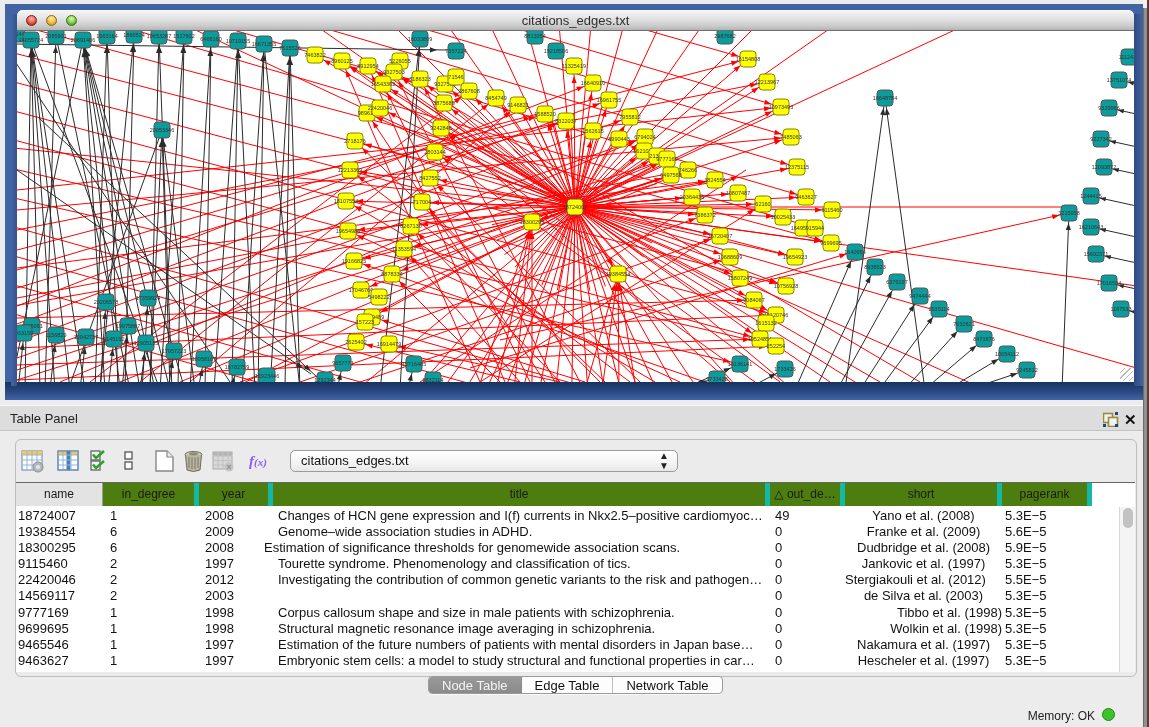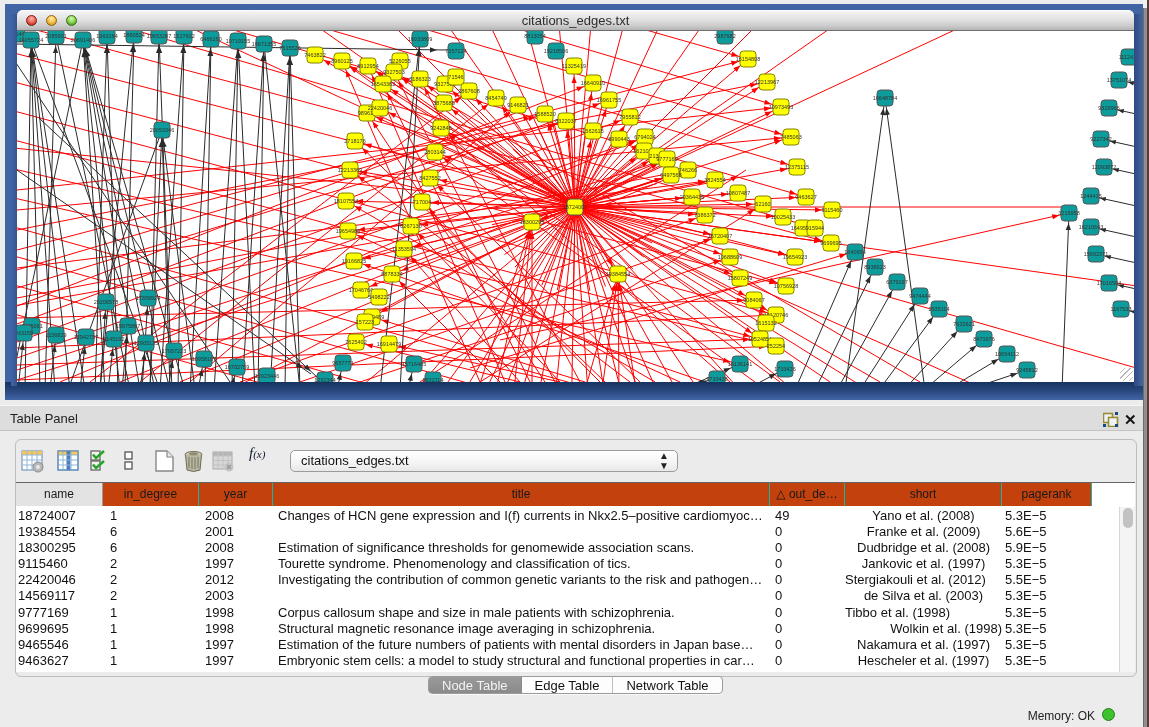--- a/index.html
+++ b/index.html
@@ -929,7 +929,7 @@
         <circle cx="17" cy="17" r="4.5" fill="#c4c4c4"></circle>
         <path d="M15 15l4 4M19 15l-4 4" stroke="#9a9a9a" stroke-width="1.5"></path>
       </svg>
-      <div style="position:absolute;left:249px;top:1px;font-family:'Liberation Serif',serif;font-style:italic;font-weight:normal;font-size:15px;color:#0f172a">f<span style="font-size:11px">(x)</span></div>
+      <div style="position:absolute;left:249px;top:9px;font-family:'Liberation Serif',serif;font-style:italic;font-weight:bold;font-size:15px;color:#8b5cf6">f<span style="font-size:11px">(x)</span></div>
     </div>
   <div id="combo">citations_edges.txt<span class="arr">▲<br>▼</span></div>
   <div id="tblwrap">

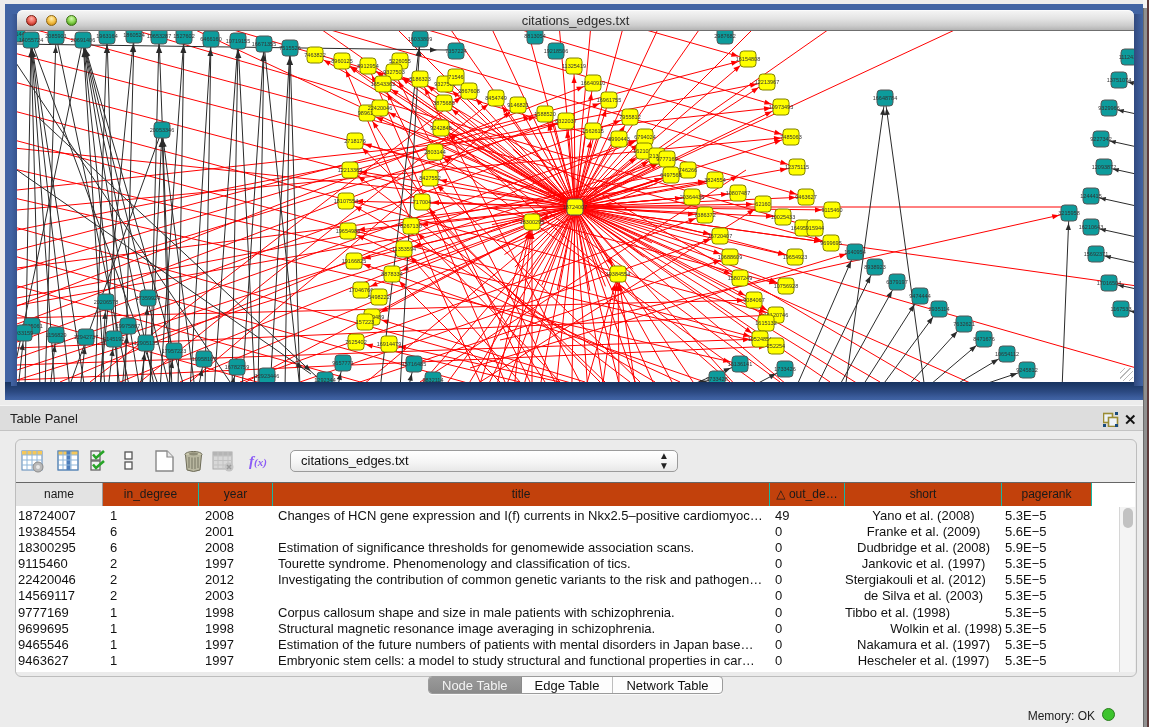--- a/index.html
+++ b/index.html
@@ -42,8 +42,8 @@
 #combo .arr { position:absolute; right:8px; top:0px; font-size:10px; color:#222; line-height:10px; }
 #tblwrap { position:absolute; left:16px; top:82px; width:1119px; height:190px; background:#fff;
   border-top:1px solid #666; }
-.hdr { position:absolute; top:0; height:23px; background:#c2410c; font-size:12px; color:#1a1a1a;
-  text-align:center; line-height:23px; border-right:1px solid #14b8a6; }
+.hdr { position:absolute; top:0; height:23px; background:#4d7c0f; font-size:12px; color:#1a1a1a;
+  text-align:center; line-height:23px; border-right:5px solid #14b8a6; }
 .hdr.gray { background:#e3e3e3; border-right:1px solid #9d9d9d; }
 #rows { position:absolute; left:0px; top:24px; width:1100px; }
 .row { height:16.1px; font-size:13px; color:#111; white-space:nowrap; position:relative; }

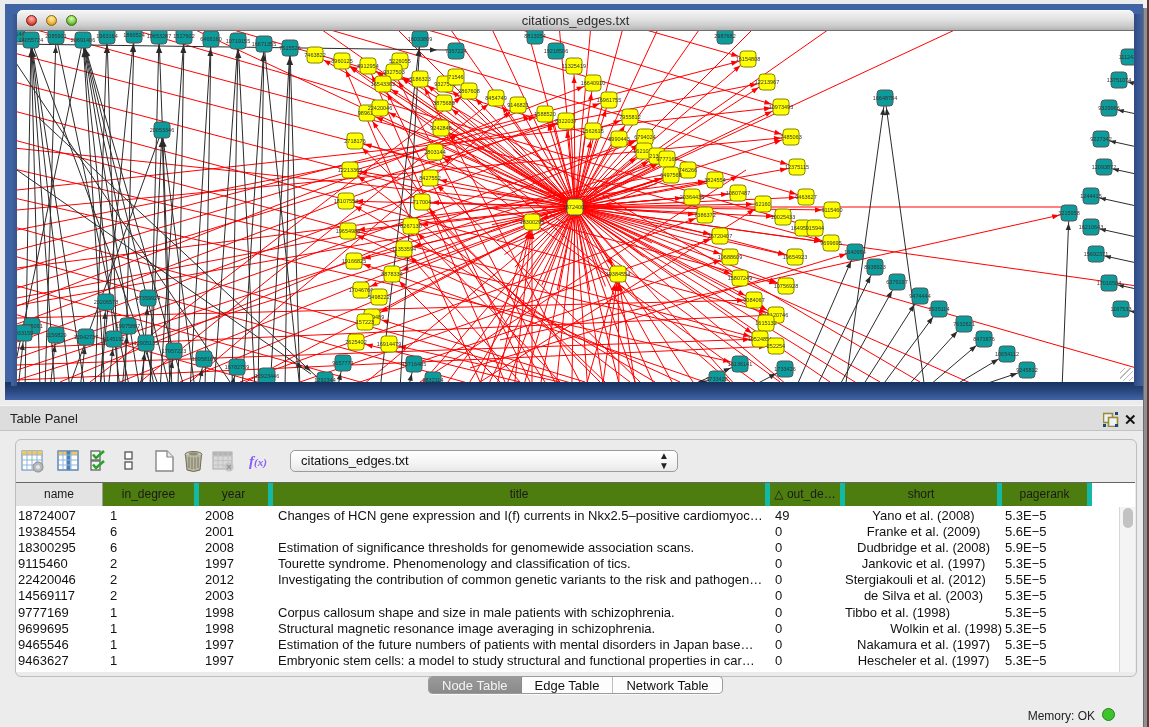--- a/index.html
+++ b/index.html
@@ -953,7 +953,7 @@
         <div class="row">
           <span style="left:2px">19384554</span>
           <span style="left:94px">6</span>
-          <span style="left:189px">2001</span>
+          <span style="left:189px">2009</span>
           <span style="left:759px">0</span>
           <span style="left:829px;width:157px;text-align:center">Franke et al. (2009)</span>
           <span style="left:989px">5.6E−5</span>

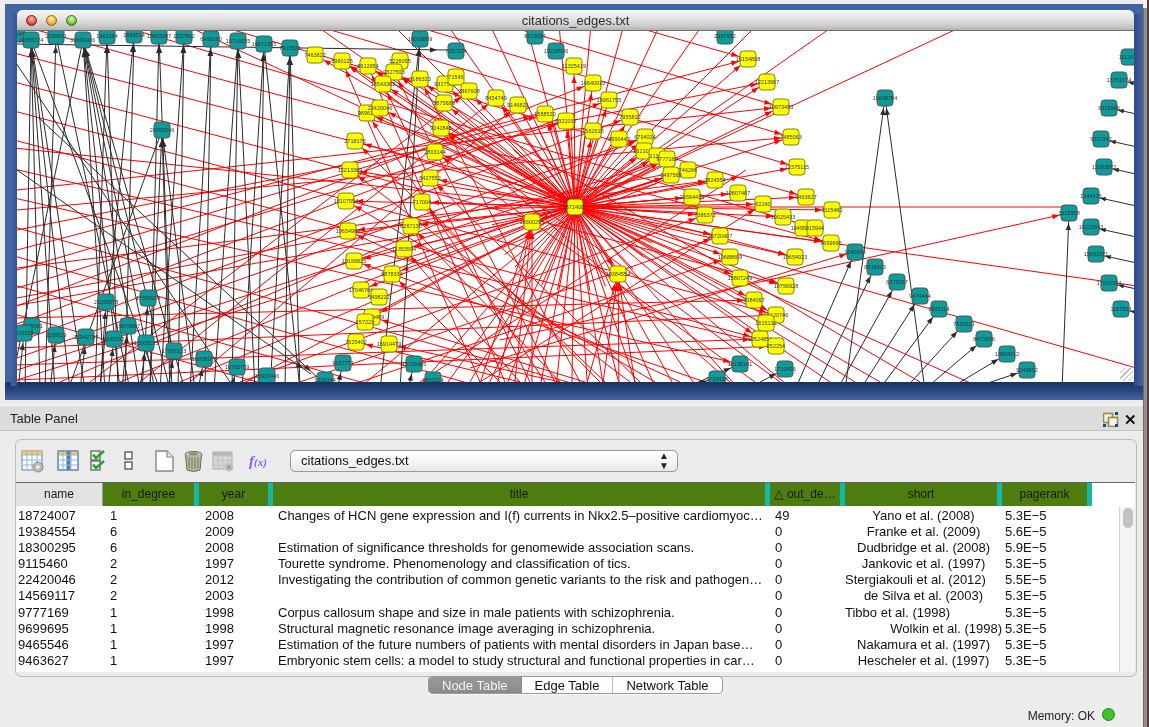--- a/index.html
+++ b/index.html
@@ -954,6 +954,7 @@
           <span style="left:2px">19384554</span>
           <span style="left:94px">6</span>
           <span style="left:189px">2009</span>
+          <span class="ttl" style="left:262px">Genome–wide association studies in ADHD.</span>
           <span style="left:759px">0</span>
           <span style="left:829px;width:157px;text-align:center">Franke et al. (2009)</span>
           <span style="left:989px">5.6E−5</span>

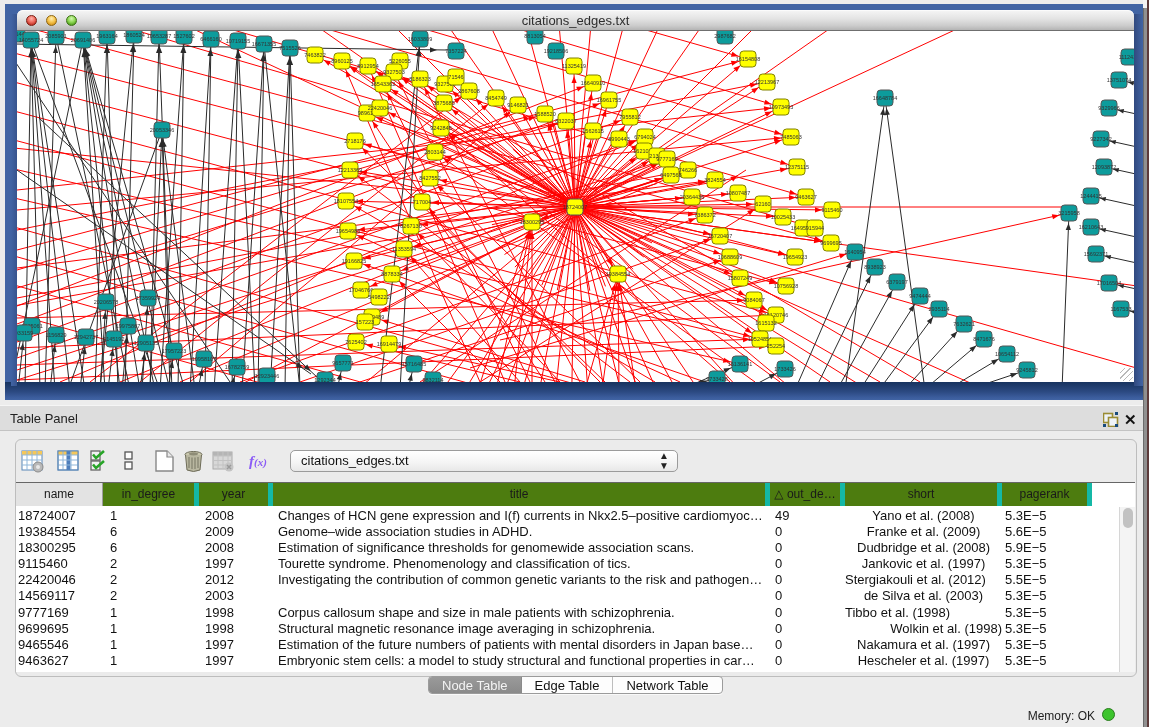--- a/index.html
+++ b/index.html
@@ -963,7 +963,7 @@
           <span style="left:2px">18300295</span>
           <span style="left:94px">6</span>
           <span style="left:189px">2008</span>
-          <span class="ttl" style="left:262px">Estimation of significance thresholds for genomewide association scans.</span>
+          <span class="ttl" style="left:248px">Estimation of significance thresholds for genomewide association scans.</span>
           <span style="left:759px">0</span>
           <span style="left:829px;width:157px;text-align:center">Dudbridge et al. (2008)</span>
           <span style="left:989px">5.9E−5</span>

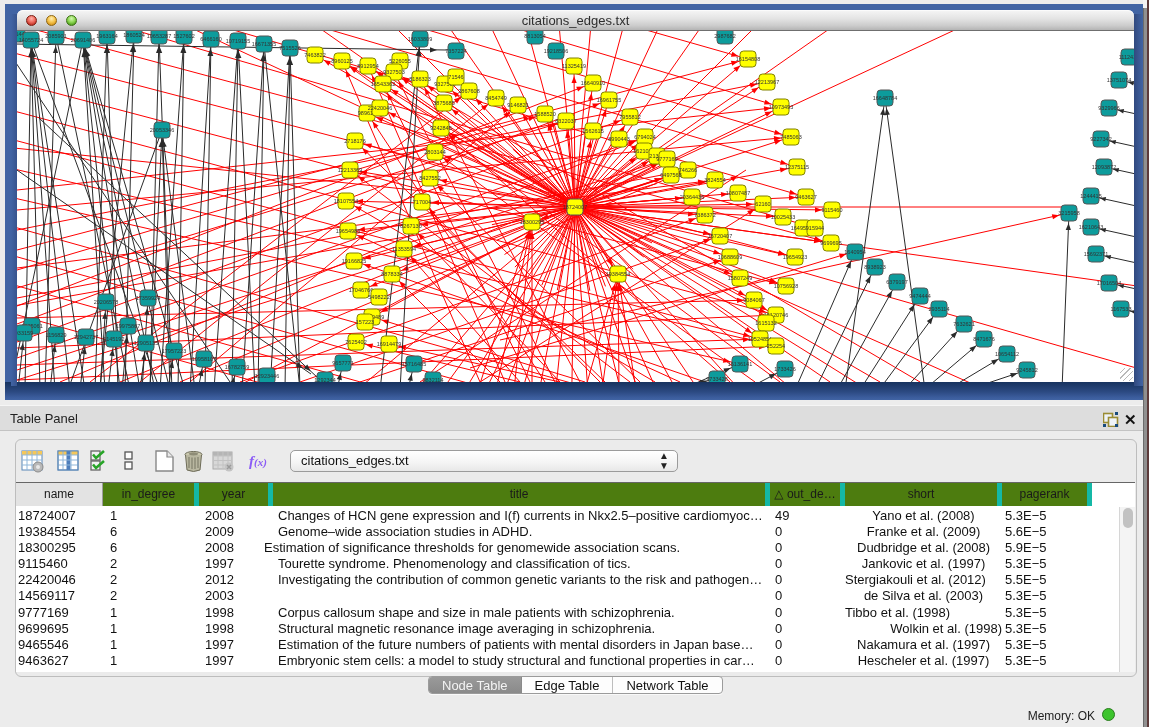--- a/index.html
+++ b/index.html
@@ -1000,7 +1000,7 @@
           <span style="left:189px">1998</span>
           <span class="ttl" style="left:262px">Corpus callosum shape and size in male patients with schizophrenia.</span>
           <span style="left:759px">0</span>
-          <span style="left:829px;width:157px;text-align:left">Tibbo et al. (1998)</span>
+          <span style="left:829px;width:157px;text-align:right">Tibbo et al. (1998)</span>
           <span style="left:989px">5.3E−5</span>
         </div>
         <div class="row">

